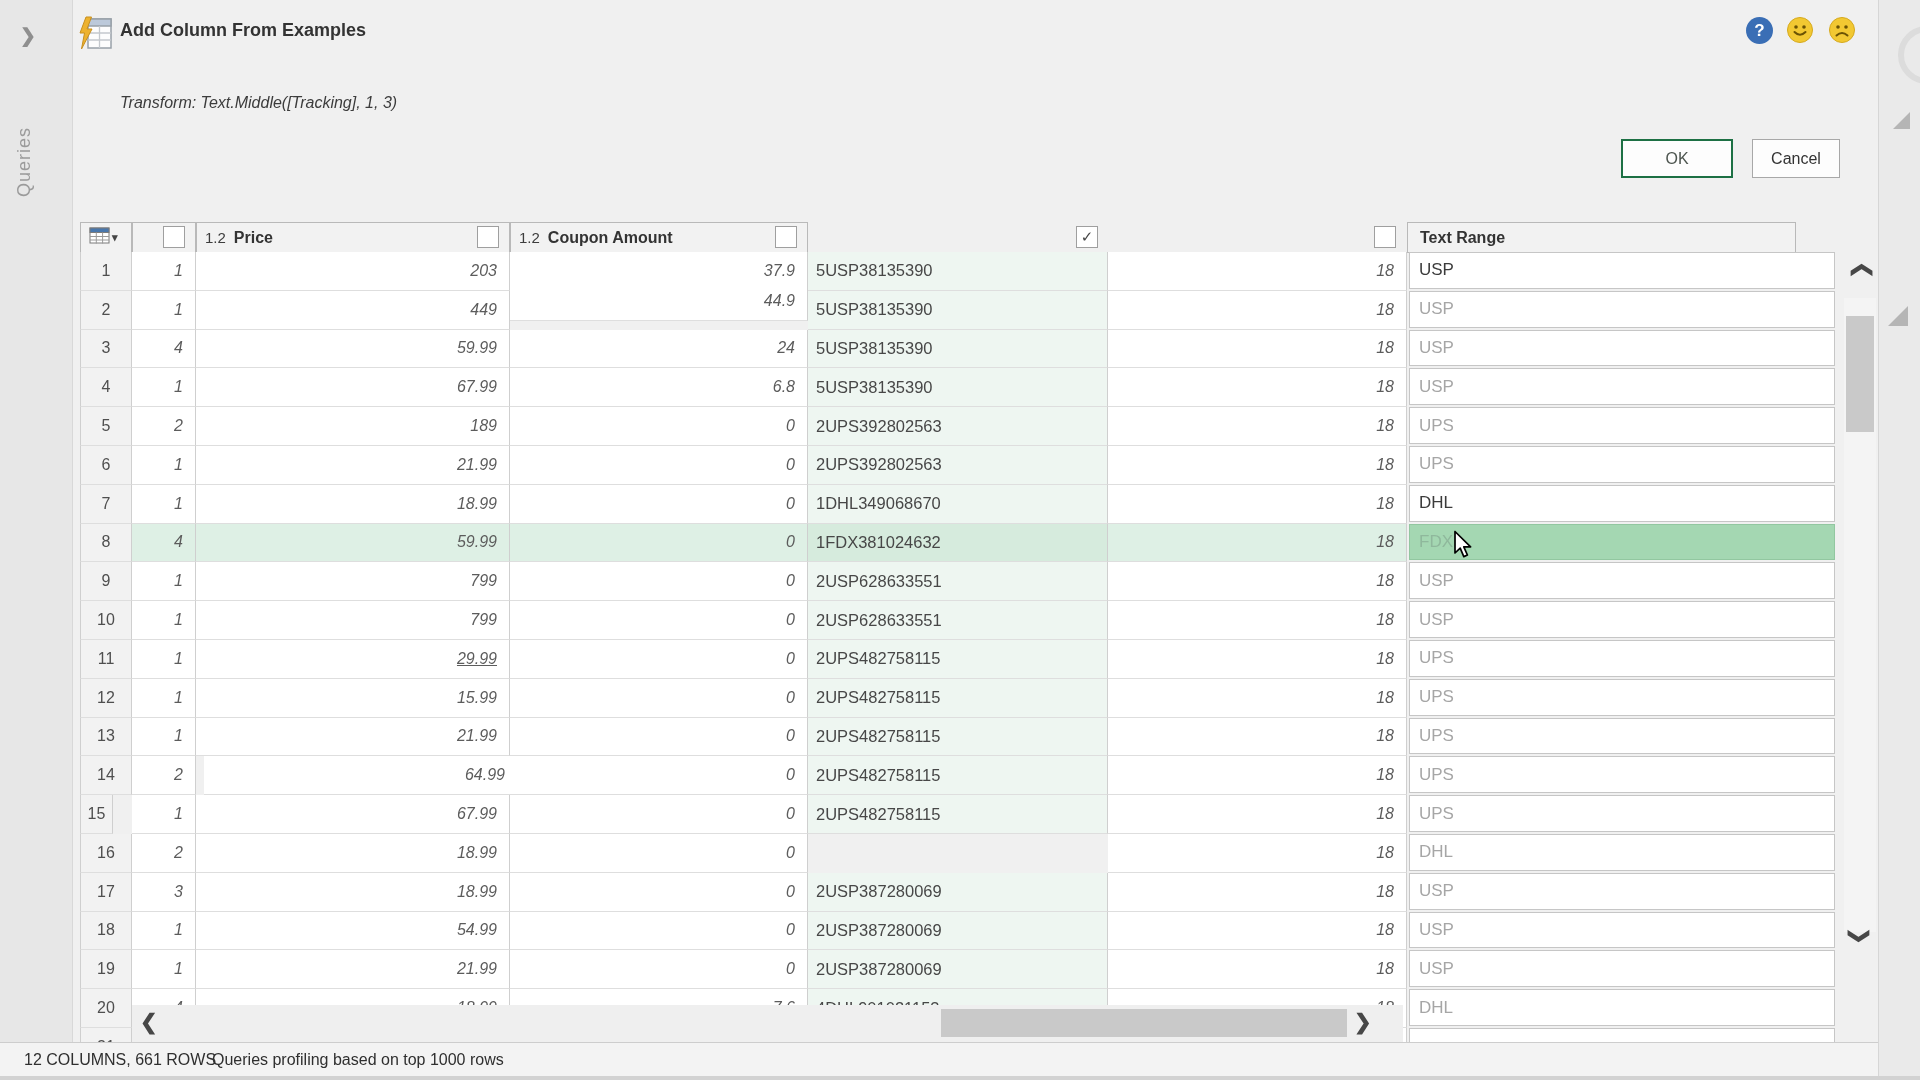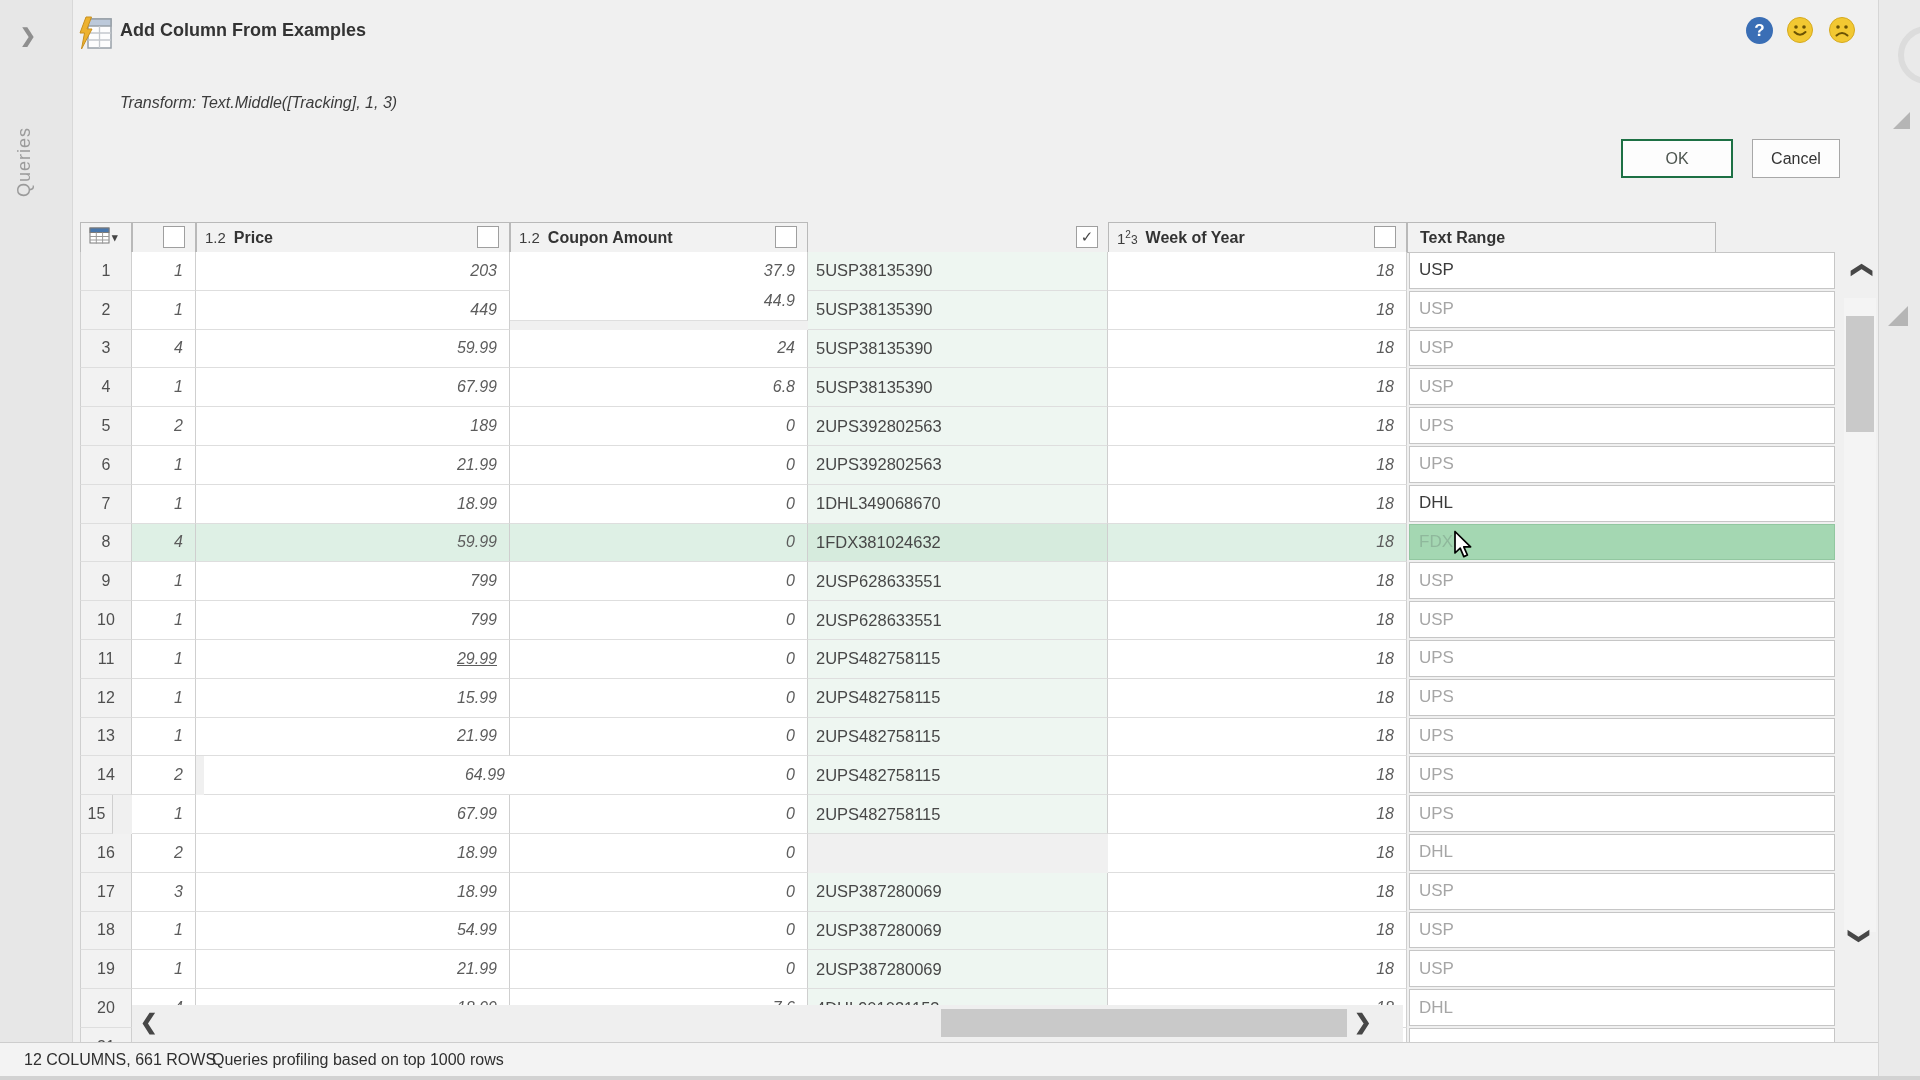--- a/index.html
+++ b/index.html
@@ -139,10 +139,6 @@
     <span class="type-icon">1.2</span>
     <span class="lbl">Coupon Amount</span>
   </div>
-  <div class="hcell" style="left:1108px;width:299px;">
-    <span class="type-icon">1<sup>2</sup><span class="sm">3</span></span>
-    <span class="lbl">Week of Year</span>
-  </div>
   <div class="hcell" style="left:1407px;width:309px;text-align:center;">
     <span class="lbl" style="margin-left:12px;">Text Range</span>
   </div>

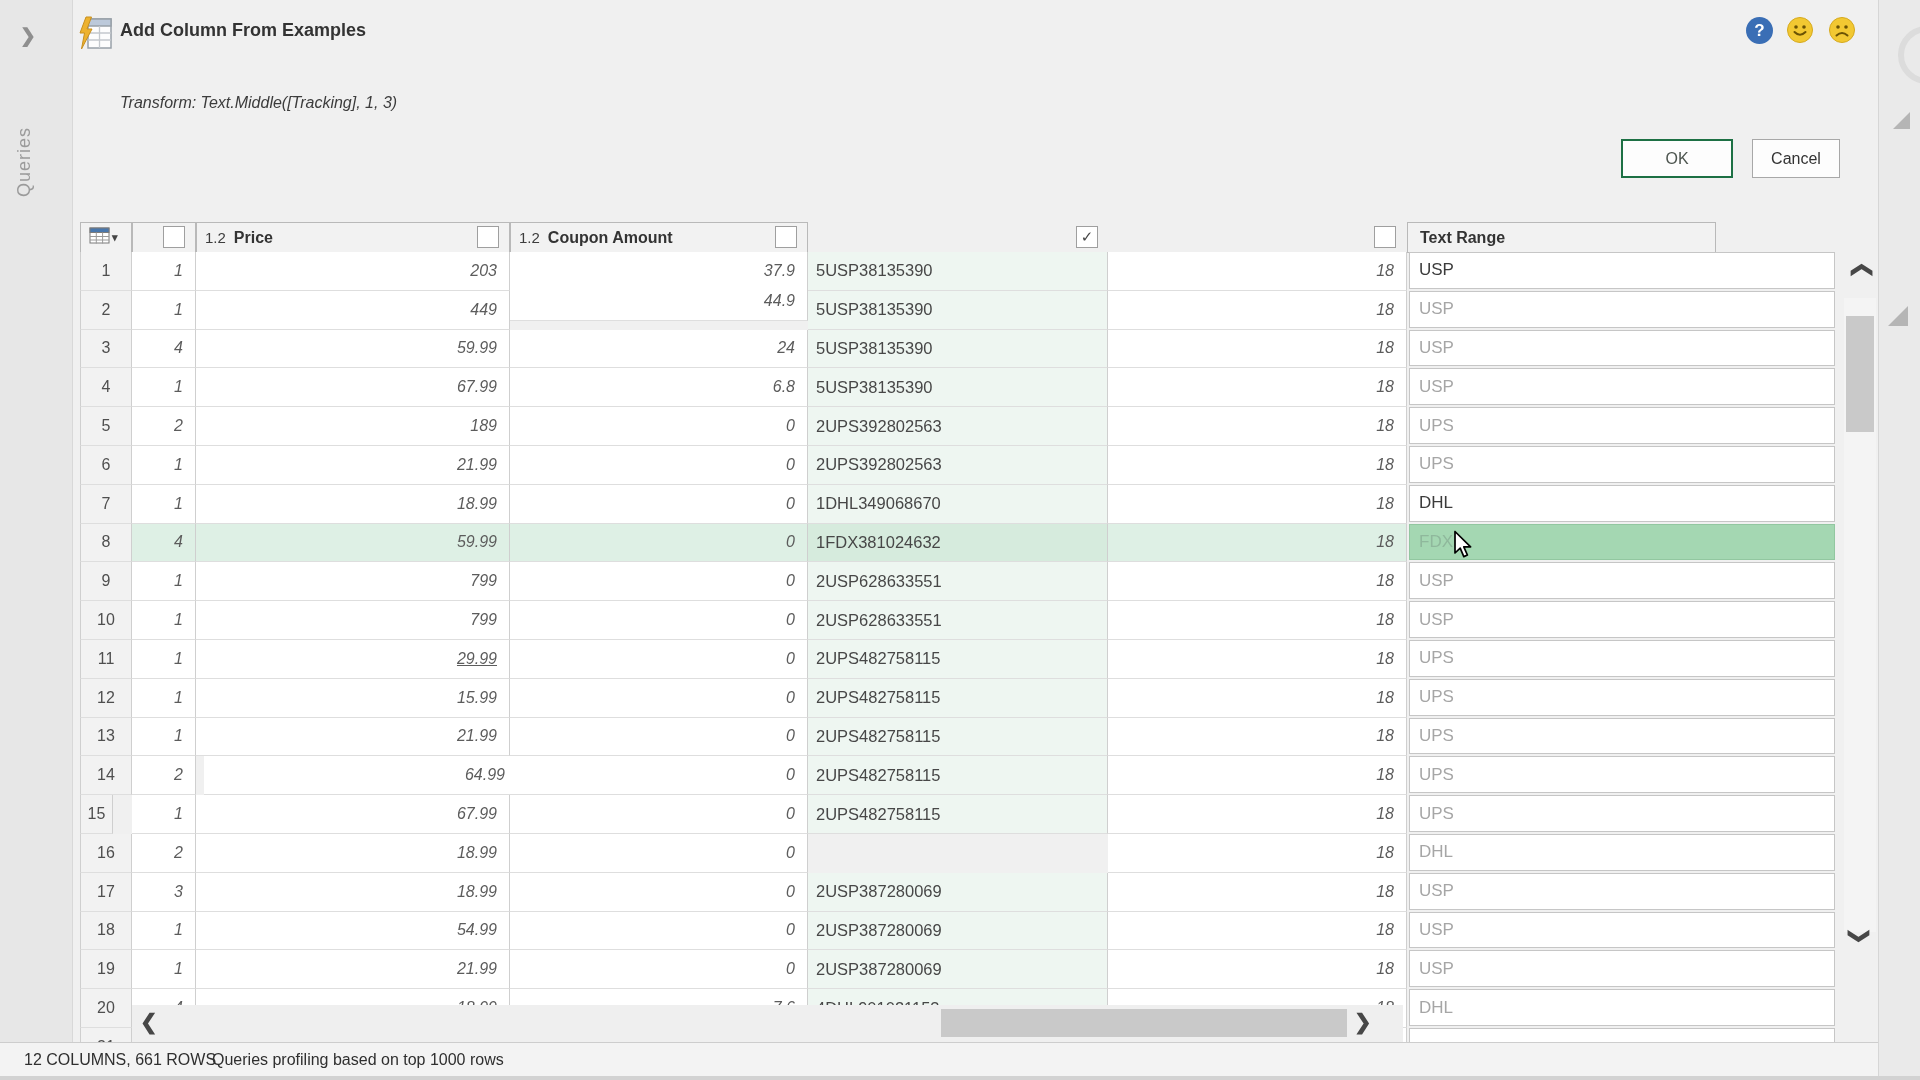--- a/index.html
+++ b/index.html
@@ -139,7 +139,7 @@
     <span class="type-icon">1.2</span>
     <span class="lbl">Coupon Amount</span>
   </div>
-  <div class="hcell" style="left:1407px;width:309px;text-align:center;">
+  <div class="hcell" style="left:1407px;width:389px;text-align:center;">
     <span class="lbl" style="margin-left:12px;">Text Range</span>
   </div>
 

